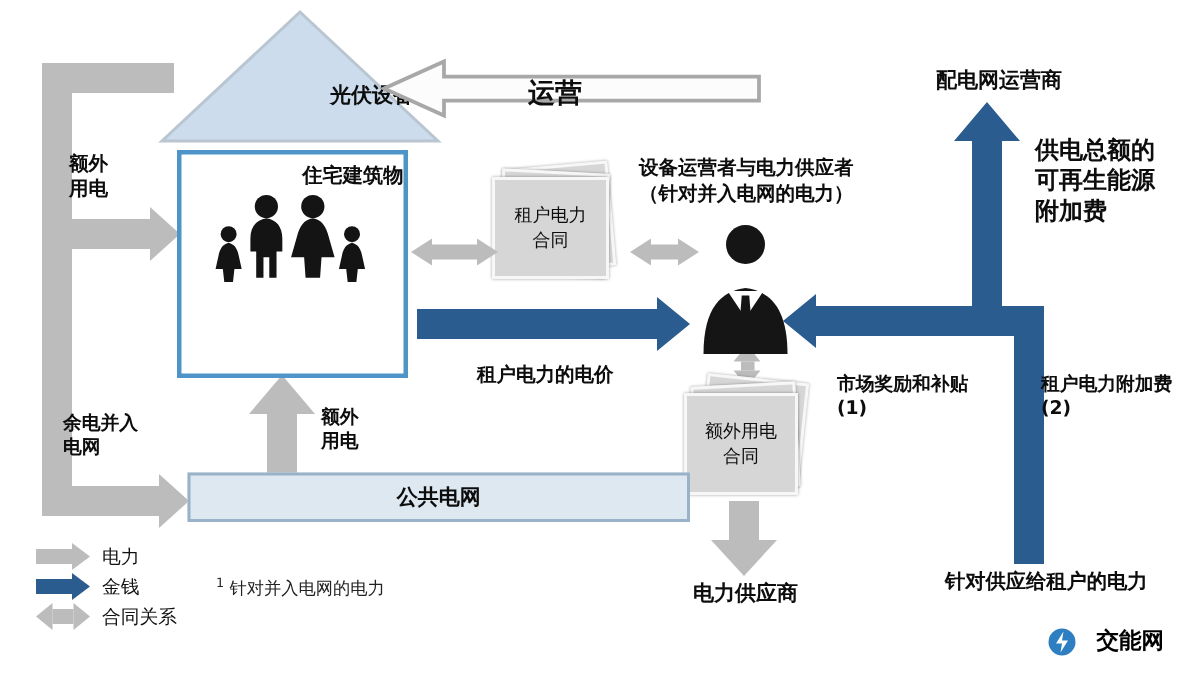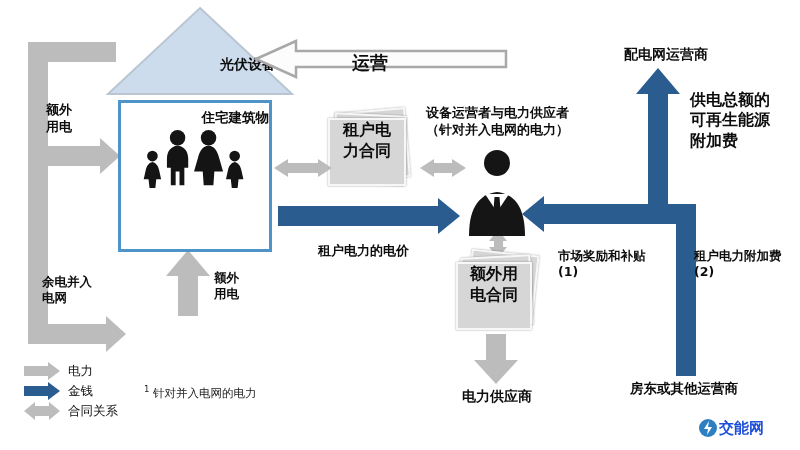--- a/index.html
+++ b/index.html
@@ -18,7 +18,7 @@
          border:2px solid var(--grid_border);display:flex;align-items:center;justify-content:center;
          font-weight:bold;font-size:14px}
   .page{position:absolute;background:#d6d6d6;border:2px solid #f7f7f7;box-shadow:0 0 2px rgba(0,0,0,.35)}
-  .docfront{display:flex;justify-content:center;font-weight:bold;font-size:16px;text-align:center}
+  .docfront{display:flex;align-items:center;justify-content:center;font-weight:normal;font-size:12px;text-align:center}
   .note{position:absolute;font-size:11.5px;color:#222;line-height:1.2}
   .legendlbl{position:absolute;font-size:12.5px;color:#111}
   .logo{position:absolute;left:698px;top:418px;display:flex;align-items:center;gap:1px;

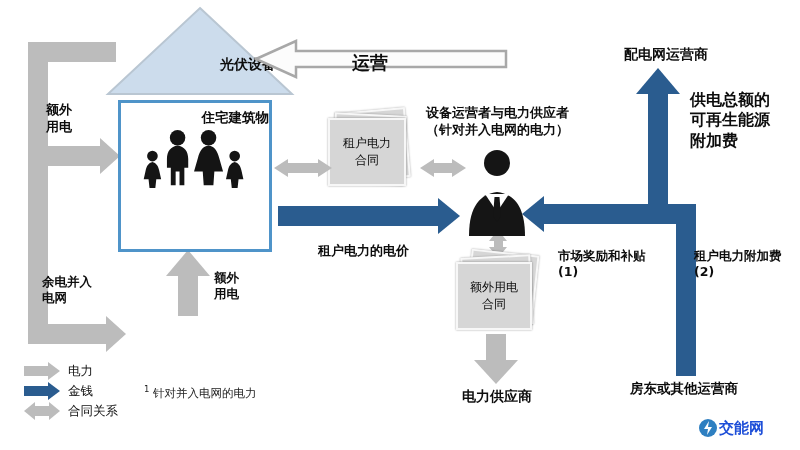--- a/index.html
+++ b/index.html
@@ -126,6 +126,9 @@
   <div class="ah" style="left:474px;top:360px;border-left:22px solid transparent;border-right:22px solid transparent;border-top:24px solid var(--electricity)"></div>
   <div class="lbl" style="left:462px;top:388px;font-size:14px">电力供应商</div>
 
+  <div class="gridbar">
+    <span>公共电网</span>
+  </div>
 
   <div class="lbl" style="left:624px;top:46px;font-size:14px">配电网运营商</div>
   <div class="lbl" style="left:630px;top:380px;font-size:13.5px">房东或其他运营商</div>

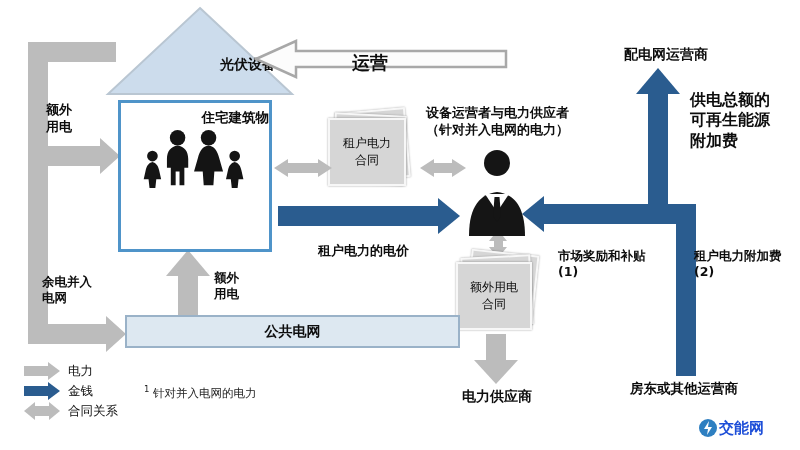--- a/index.html
+++ b/index.html
@@ -131,7 +131,7 @@
   </div>
 
   <div class="lbl" style="left:624px;top:46px;font-size:14px">配电网运营商</div>
-  <div class="lbl" style="left:630px;top:380px;font-size:13.5px">房东或其他运营商</div>
+  <div class="lbl" style="left:630px;top:380px;font-size:13.5px">针对供应给租户的电力</div>
 
   <div class="bar" style="left:24px;top:366px;width:24px;height:10px"></div>
   <div class="ah" style="left:48px;top:362px;border-top:9px solid transparent;border-bottom:9px solid transparent;border-left:12px solid var(--electricity)"></div>

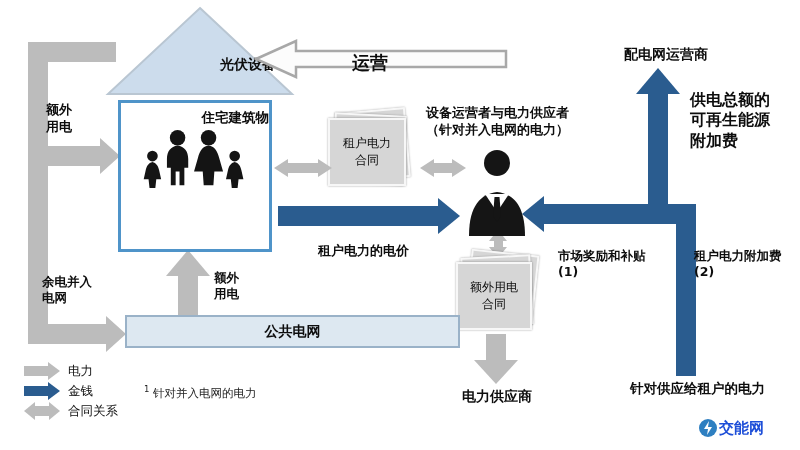--- a/index.html
+++ b/index.html
@@ -21,8 +21,8 @@
   .docfront{display:flex;align-items:center;justify-content:center;font-weight:normal;font-size:12px;text-align:center}
   .note{position:absolute;font-size:11.5px;color:#222;line-height:1.2}
   .legendlbl{position:absolute;font-size:12.5px;color:#111}
-  .logo{position:absolute;left:698px;top:418px;display:flex;align-items:center;gap:1px;
-        font-weight:bold;font-size:15px;color:#1d4ed8}
+  .logo{position:absolute;left:698px;top:418px;display:flex;gap:13px;
+        font-weight:bold;font-size:15px;color:#000000}
 </style>
 </head>
 <body>

